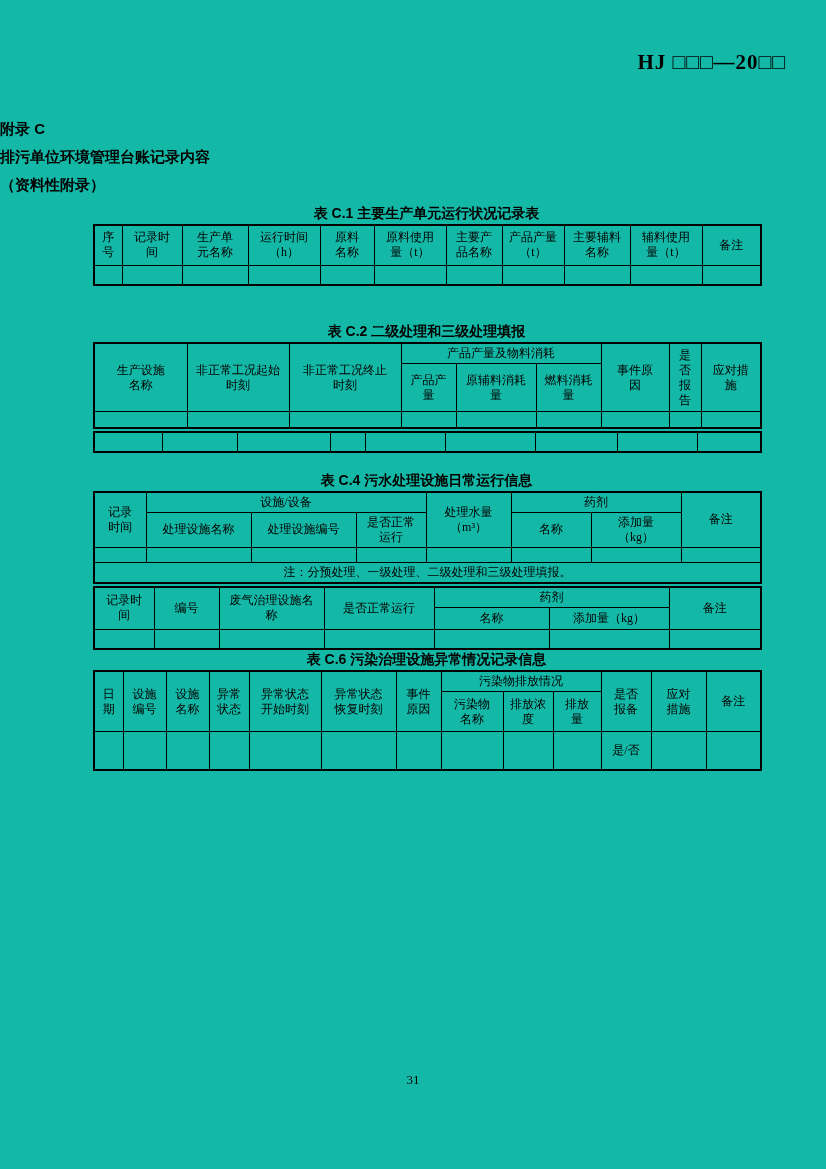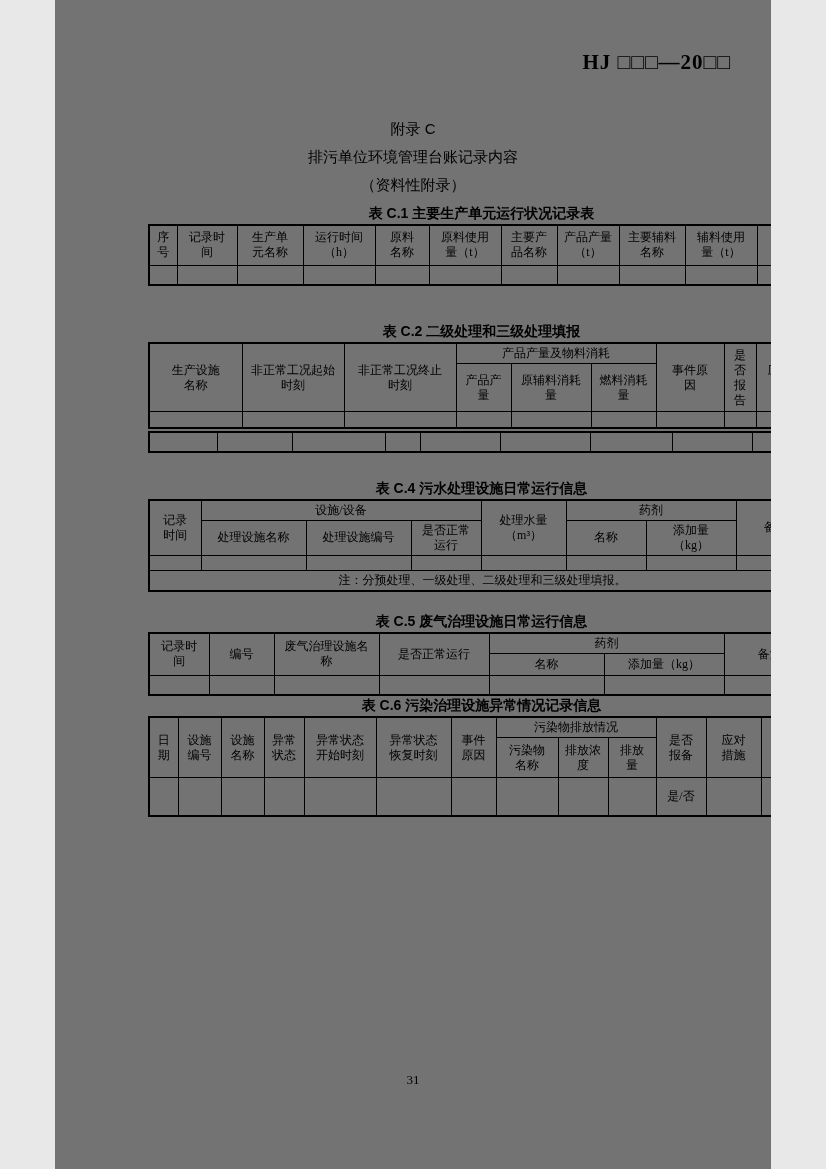--- a/index.html
+++ b/index.html
@@ -6,9 +6,9 @@
   html, body { margin: 0; padding: 0; background: #e8e8e8; }
   .page {
     position: relative;
-    width: 716px; height: 1169px;
+    width: 826px; height: 1169px;
     margin: 0 auto;
-    background: #737373;
+    background: #14b8a6;
     color: #000;
     font-family: "Liberation Serif", "DejaVu Serif", serif;
     overflow: hidden;

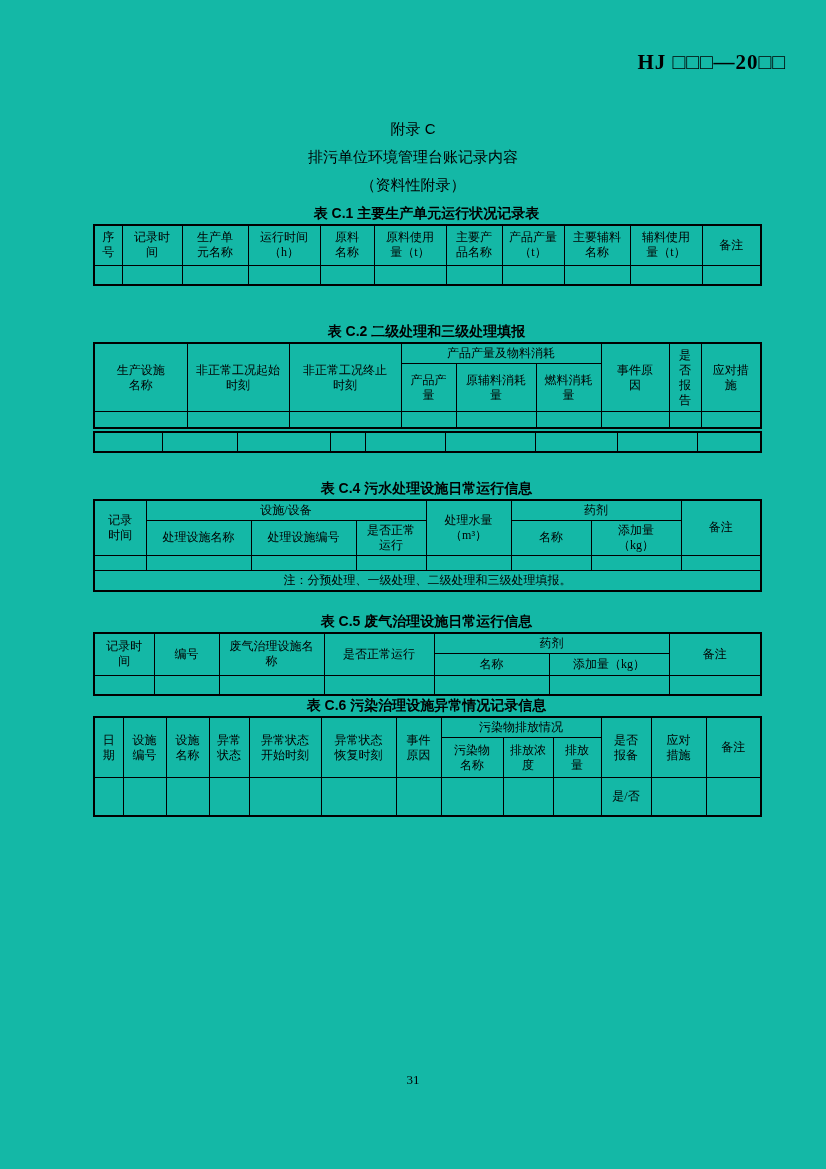--- a/index.html
+++ b/index.html
@@ -25,9 +25,9 @@
   }
   .title-block {
     margin-top: 46px;
-    text-align: center;
+    text-align: left;
     font-family: "Liberation Sans", "DejaVu Sans", sans-serif;
-    font-weight: normal;
+    font-weight: bold;
     font-size: 15px;
   }
   .title-block .tline { line-height: 18px; margin-bottom: 10px; }

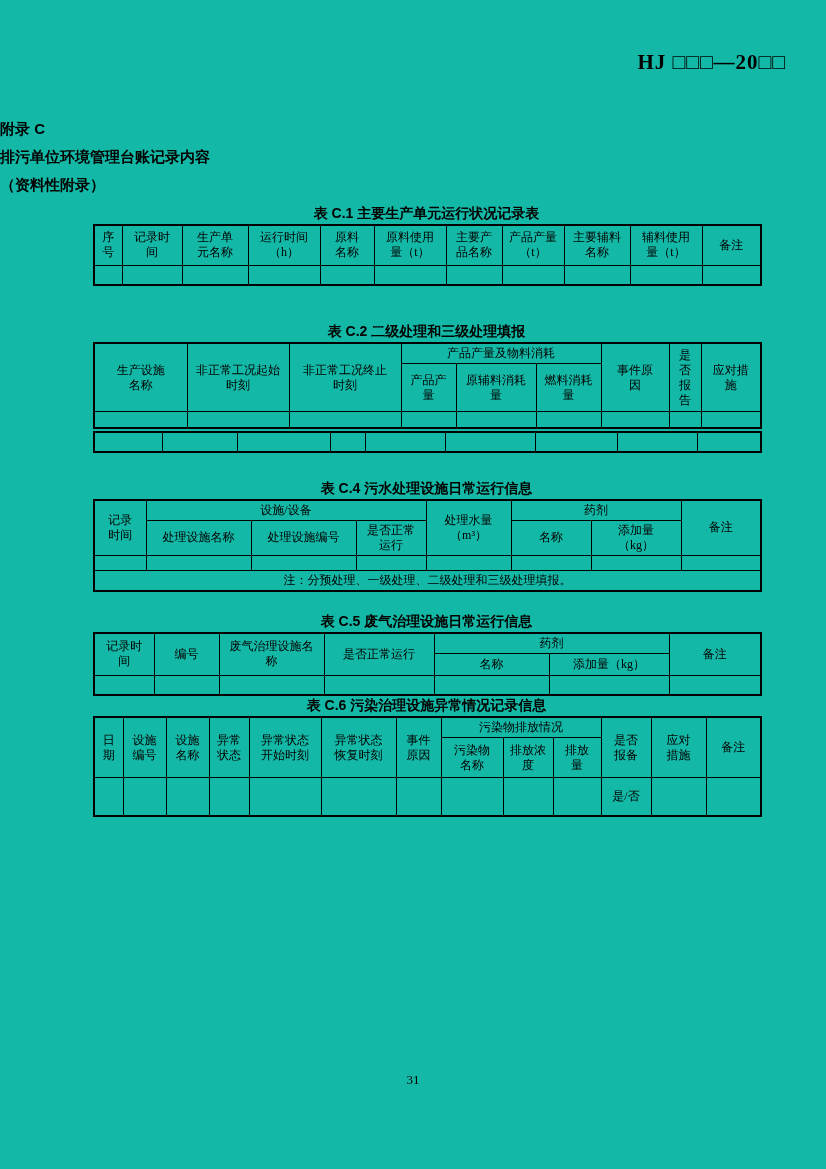--- a/index.html
+++ b/index.html
@@ -222,7 +222,7 @@
     </tbody>
       </table>
 
-    <div class="tcap" style="margin-top:26px;">表 C.4 污水处理设施日常运行信息</div>
+    <div class="tcap" style="margin-top:18px;">表 C.4 污水处理设施日常运行信息</div>
     <table class="doc">
       <colgroup>
         <col style="width:52px">

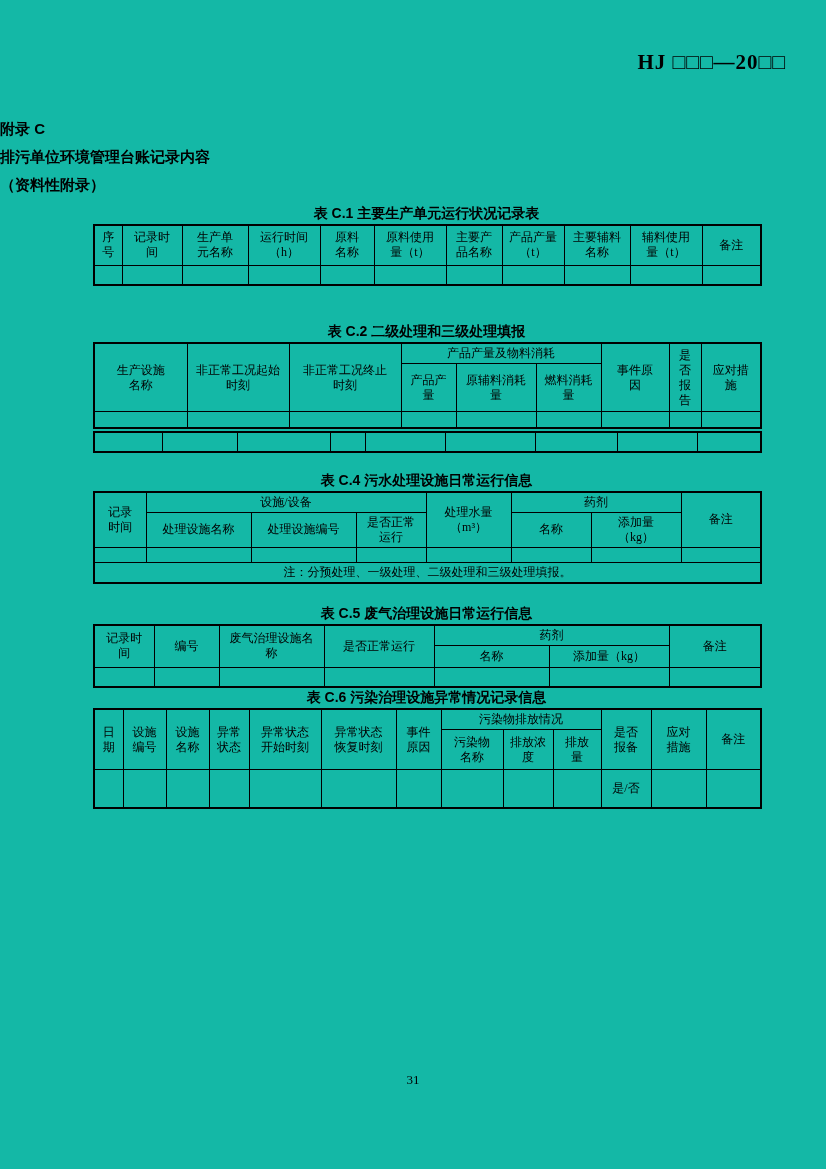--- a/index.html
+++ b/index.html
@@ -269,7 +269,6 @@
     </tbody>
       </table>
 
-    <div class="tcap" style="margin-top:20px;">表 C.5 废气治理设施日常运行信息</div>
     <table class="doc">
       <colgroup>
         <col style="width:60px">

